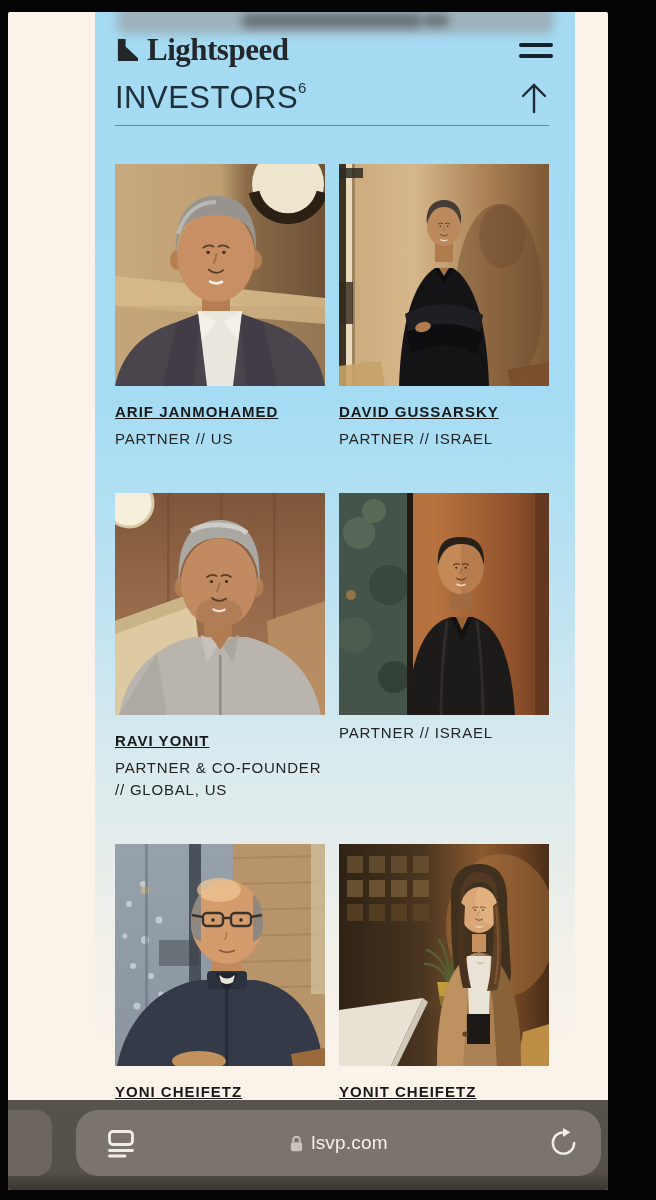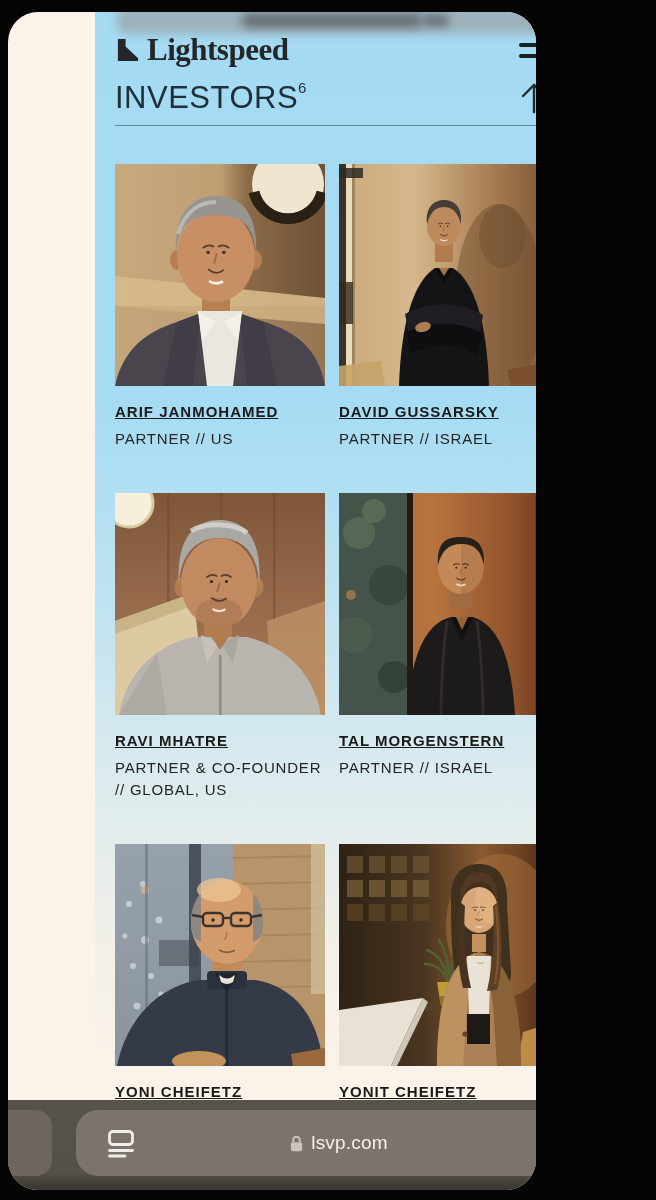--- a/index.html
+++ b/index.html
@@ -6,8 +6,8 @@
   body{width:656px;height:1200px;position:relative;overflow:hidden;
        font-family:"Liberation Sans",sans-serif;-webkit-font-smoothing:antialiased;}
   .frame{position:absolute;inset:0;background:#050505;}
-  .screen{position:absolute;left:8px;top:12px;width:528px;height:1178px;
-          background:#fbf3ea;border-radius:30px;overflow:hidden;}
+  .screen{position:absolute;left:8px;top:12px;width:600px;height:1178px;
+          background:#fbf3ea;border-radius:2px;overflow:hidden;}
   
   .bluecol{position:absolute;left:87px;top:0;width:480px;height:1098px;overflow:hidden;
     background:linear-gradient(180deg,#a4daf2 0%,#a6dcf3 36%,#bfe3f2 54%,#dcebee 70%,#f3f0e8 86%,#fbf3ea 97%);}

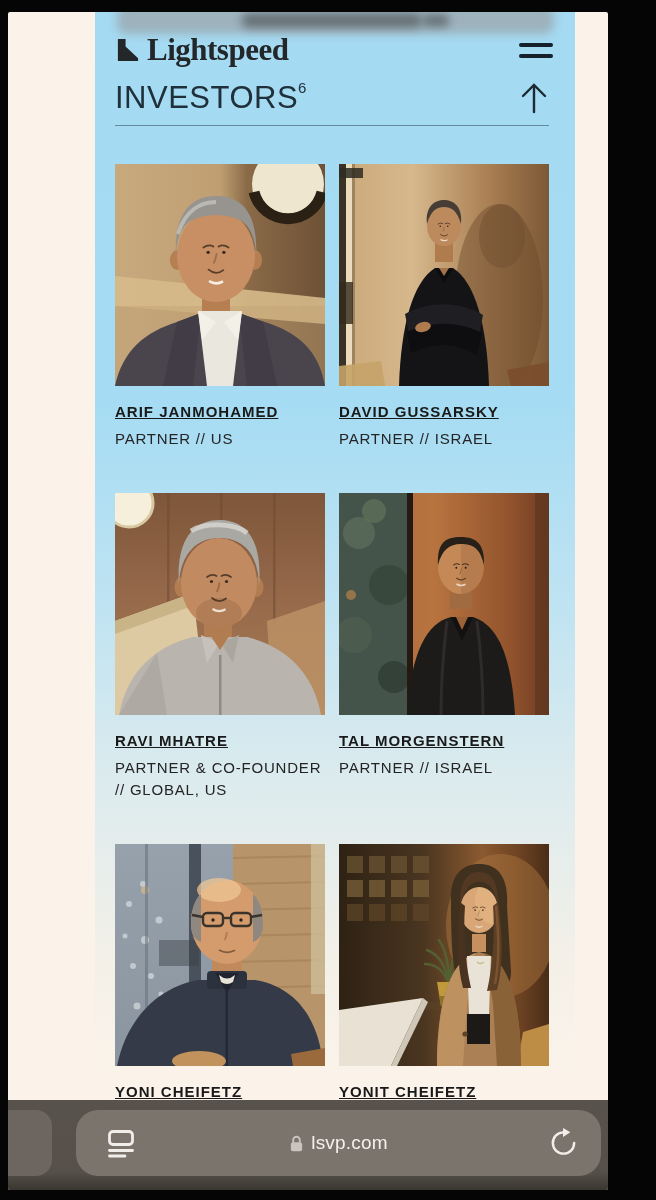--- a/index.html
+++ b/index.html
@@ -214,7 +214,7 @@
 <path d="M97.5,116 q6.5,4 13,0.3" stroke="#f7f2e6" stroke-width="2.2" fill="none" opacity=".85"></path>
               </svg>
             </div>
-            <div class="pname">RAVI MHATRE</div>
+            <div class="pname">RAVI YONIT</div>
             <div class="prole">PARTNER &amp; CO-FOUNDER // GLOBAL, US</div>
           </div>
           <div class="card">

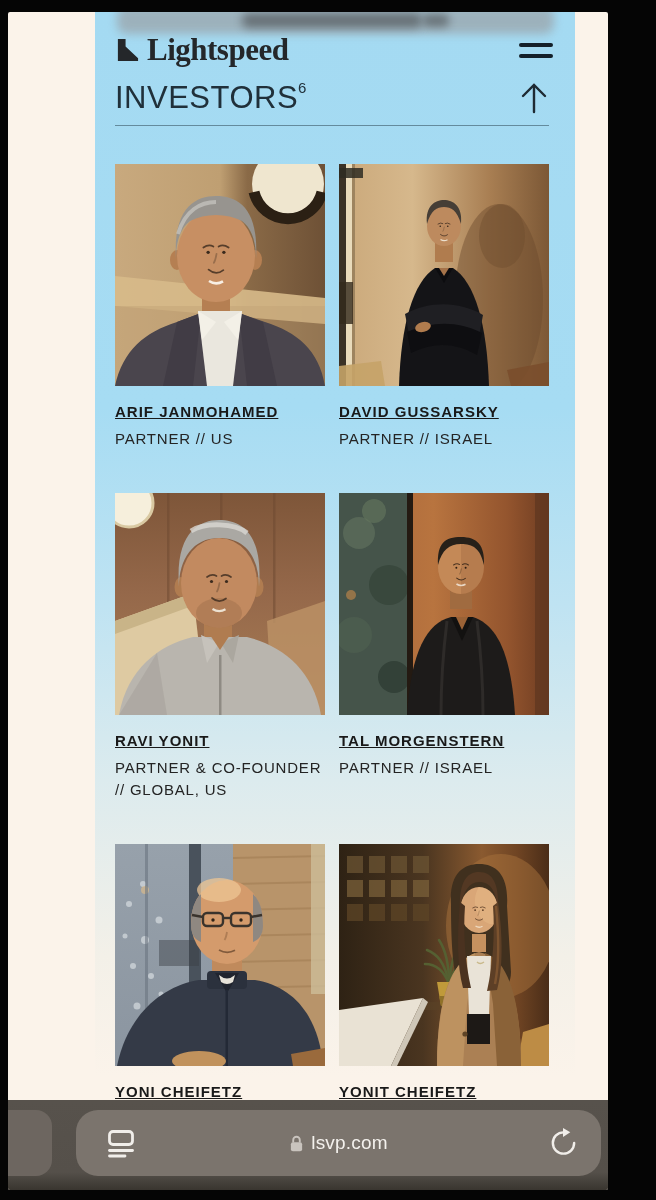--- a/index.html
+++ b/index.html
@@ -259,7 +259,6 @@
 <path d="M117.5,91 q4.5,2.8 9,0.2" stroke="#f2e8da" stroke-width="1.6" fill="none" opacity=".85"></path>
               </svg>
             </div>
-            <div class="pname">TAL MORGENSTERN</div>
             <div class="prole">PARTNER // ISRAEL</div>
           </div>
           <div class="card">

